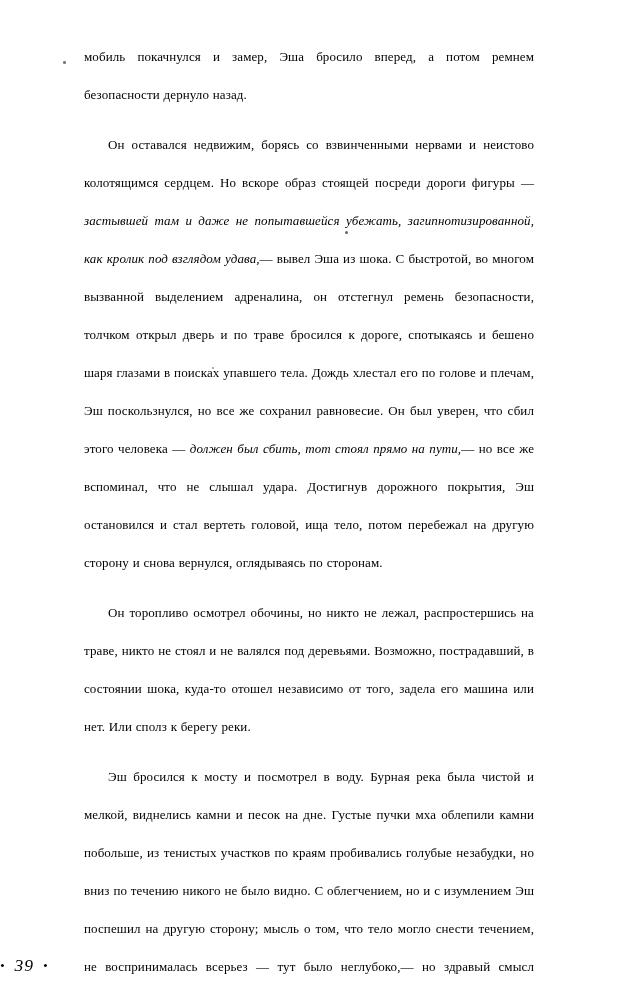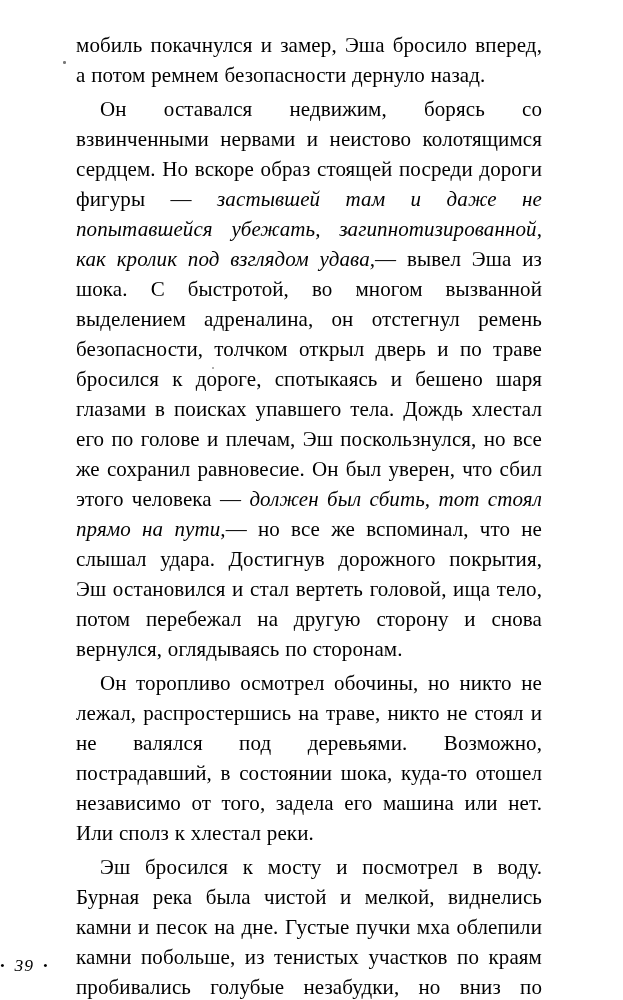--- a/index.html
+++ b/index.html
@@ -33,9 +33,9 @@
   }
 
   .para {
-    margin: 4px;
-    font-size: 21px;
-    line-height: 30px;
+    margin: 12px;
+    font-size: 13px;
+    line-height: 38px;
     text-align: justify;
     text-justify: inter-word;
     letter-spacing: 0.1px;

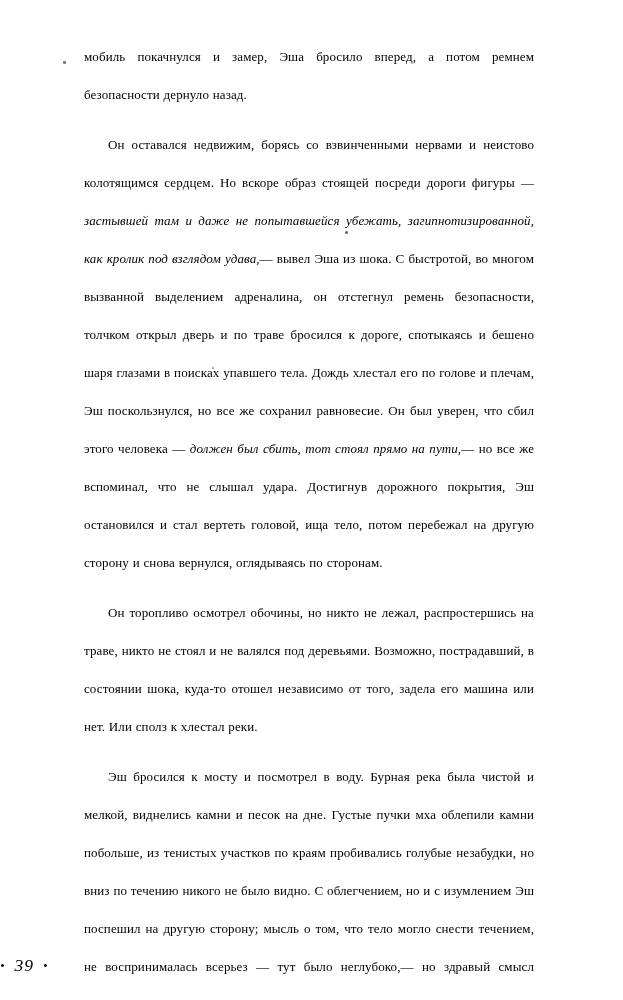--- a/index.html
+++ b/index.html
@@ -96,7 +96,7 @@
 
     <p class="para"><span>мобиль покачнулся и замер, Эша бросило вперед, а потом ремнем безопасности дернуло назад.</span></p>
     <p class="para indent"><span>Он оставался недвижим, борясь со взвинченными нервами и неистово колотящимся сердцем. Но вскоре образ стоящей посреди дороги фигуры — </span><span class="it">застывшей там и даже не попытавшейся убежать, загипнотизированной, как кролик под взглядом удава,</span><span>— вывел Эша из шока. С быстротой, во многом вызванной выделением адреналина, он отстегнул ремень безопасности, толчком открыл дверь и по траве бросился к дороге, спотыкаясь и бешено шаря глазами в поисках упавшего тела. Дождь хлестал его по голове и плечам, Эш поскользнулся, но все же сохранил равновесие. Он был уверен, что сбил этого человека — </span><span class="it">должен был сбить, тот стоял прямо на пути,</span><span>— но все же вспоминал, что не слышал удара. Достигнув дорожного покрытия, Эш остановился и стал вертеть головой, ища тело, потом перебежал на другую сторону и снова вернулся, оглядываясь по сторонам.</span></p>
-    <p class="para indent"><span>Он торопливо осмотрел обочины, но никто не лежал, распростершись на траве, никто не стоял и не валялся под деревьями. Возможно, пострадавший, в состоянии шока, куда-то отошел независимо от того, задела его машина или нет. Или сполз к хлестал реки.</span></p>
+    <p class="para indent"><span>Он торопливо осмотрел обочины, но никто не лежал, распростершись на траве, никто не стоял и не валялся под деревьями. Возможно, пострадавший, в состоянии шока, куда-то отошел независимо от того, задела его машина или нет. Или сполз к берегу реки.</span></p>
     <p class="para indent"><span>Эш бросился к мосту и посмотрел в воду. Бурная река была чистой и мелкой, виднелись камни и песок на дне. Густые пучки мха облепили камни побольше, из тенистых участков по краям пробивались голубые незабудки, но вниз по течению никого не было видно. С облегчением, но и с изумлением Эш поспешил на другую сторону; мысль о том, что тело могло снести течением, не воспринималась всерьез — тут было неглубоко,— но здравый смысл говорил, что</span></p>
 
   </div>

